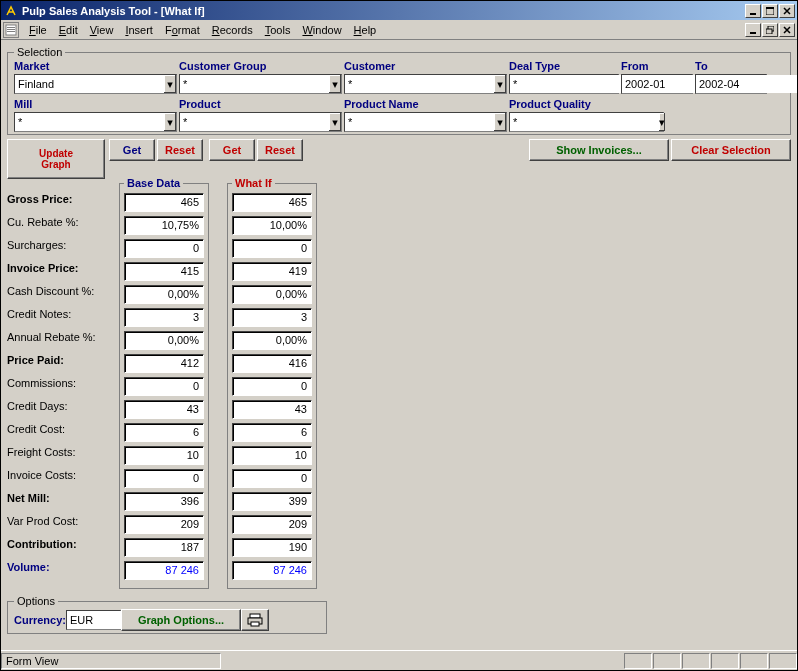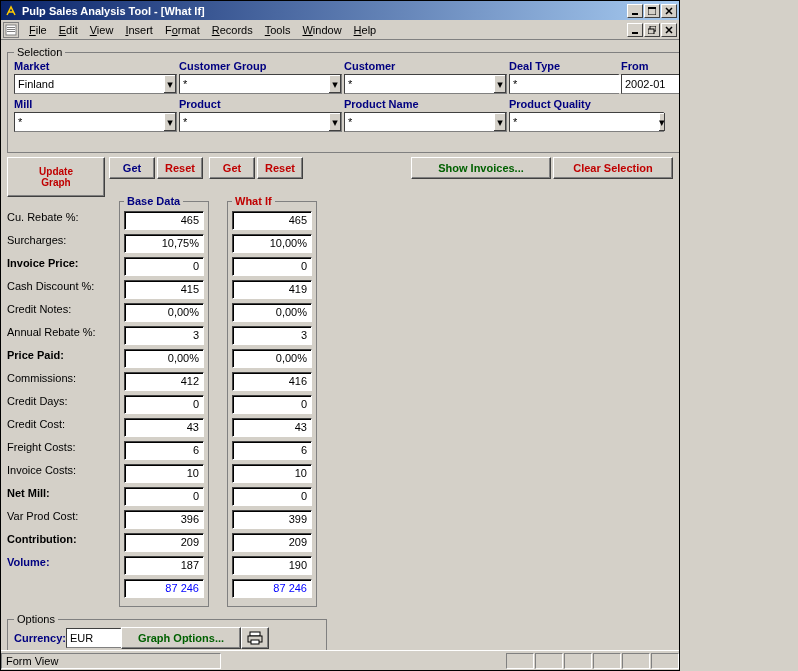--- a/index.html
+++ b/index.html
@@ -11,7 +11,7 @@
     user-select: none;
   }
   .window {
-    width: 680px;
+    width: 798px;
     height: 671px;
     background: #0c4a6e;
     border: 1px solid #000;

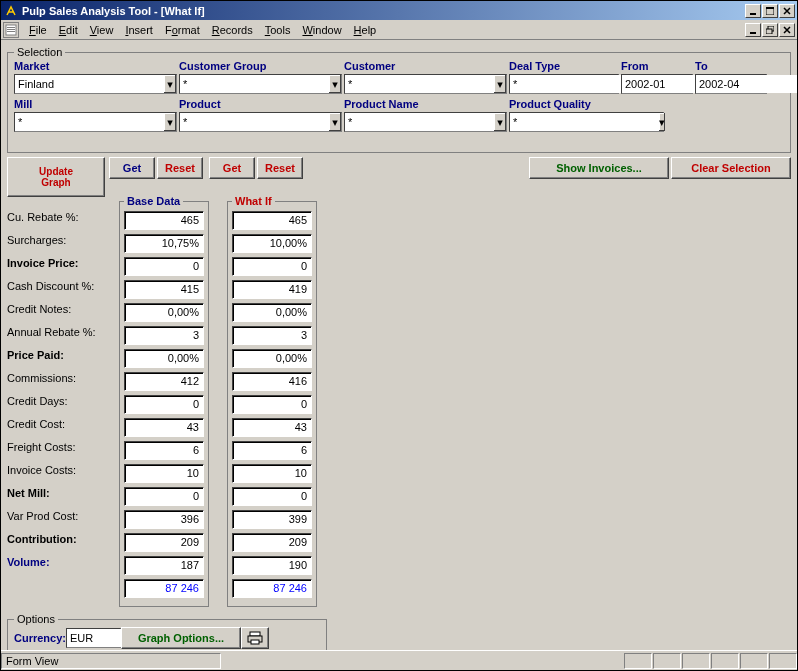--- a/index.html
+++ b/index.html
@@ -63,7 +63,7 @@
   fieldset {
     border: 1px solid #808080;
     border-radius: 0;
-    padding: 2px 6px 20px 6px;
+    padding: 2px 6px 2px 6px;
     margin: 0 0 4px 0;
     position: relative;
   }

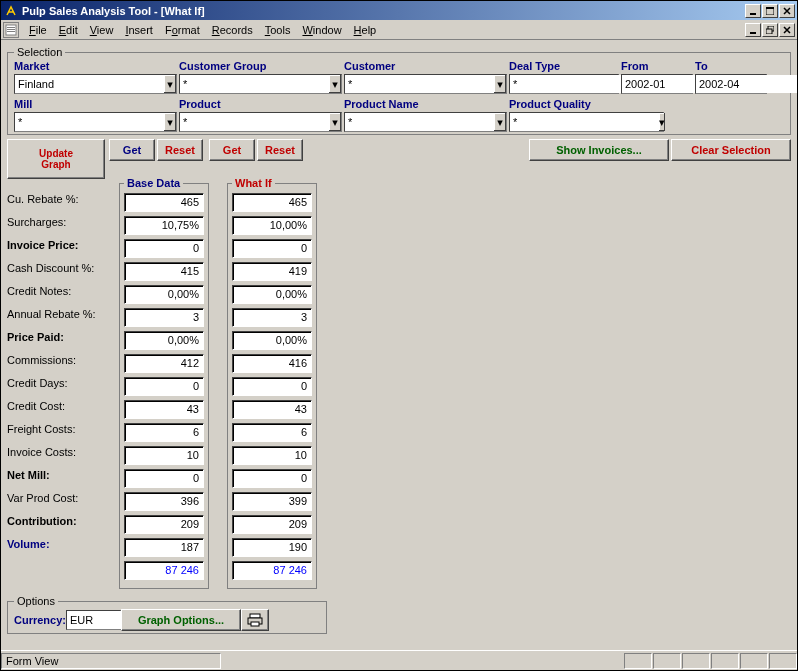--- a/index.html
+++ b/index.html
@@ -311,6 +311,7 @@
 
     <div class="data-area" style="margin-top:6px;">
       <div class="row-labels" id="row-labels">
+          <div class="bold">Gross Price:</div>
           <div>Cu. Rebate %:</div>
           <div>Surcharges:</div>
           <div class="bold">Invoice Price:</div>

